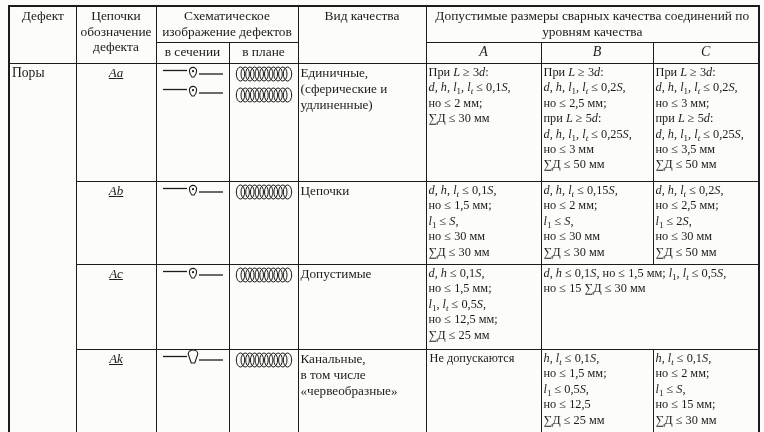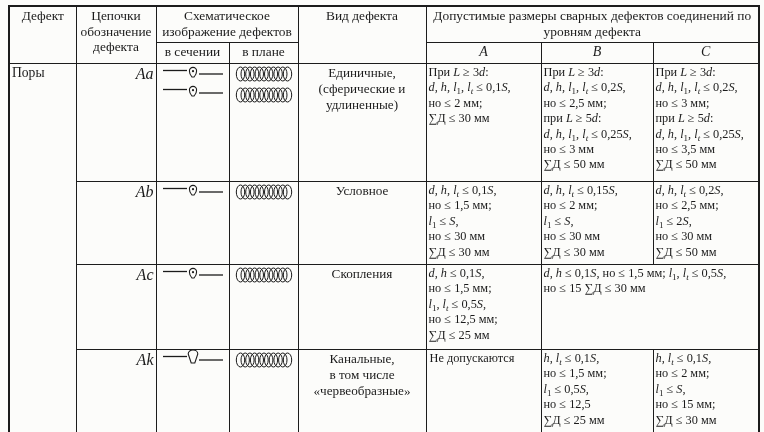--- a/index.html
+++ b/index.html
@@ -80,7 +80,7 @@
       <th class="hd" rowspan="2">Дефект</th>
       <th class="hd" rowspan="2">Цепочки обозначение дефекта</th>
       <th class="hd" colspan="2">Схематическое изображение дефектов</th>
-      <th class="hd" rowspan="2">Вид дефекта</th>
+      <th class="hd" rowspan="2">Вид качества</th>
       <th class="hd" colspan="3">Допустимые размеры сварных дефектов соединений по уровням дефекта</th>
     </tr>
     <tr class="hrow2">

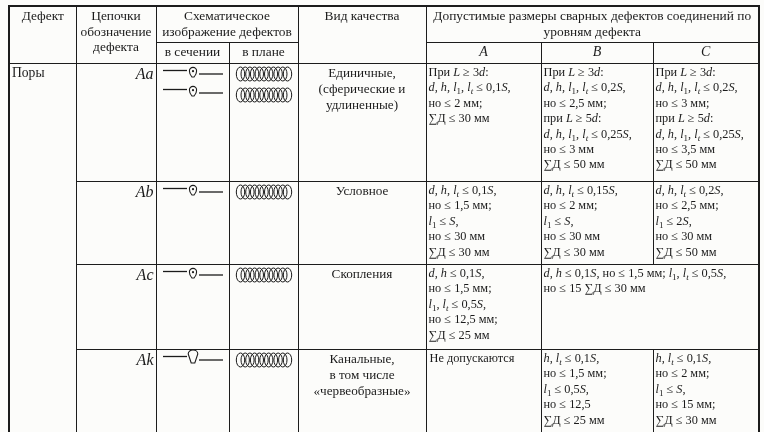--- a/index.html
+++ b/index.html
@@ -81,7 +81,7 @@
       <th class="hd" rowspan="2">Цепочки обозначение дефекта</th>
       <th class="hd" colspan="2">Схематическое изображение дефектов</th>
       <th class="hd" rowspan="2">Вид качества</th>
-      <th class="hd" colspan="3">Допустимые размеры сварных дефектов соединений по уровням дефекта</th>
+      <th class="hd" colspan="3">Допустимые размеры сварных качества соединений по уровням качества</th>
     </tr>
     <tr class="hrow2">
       <th class="hd">в сечении</th>

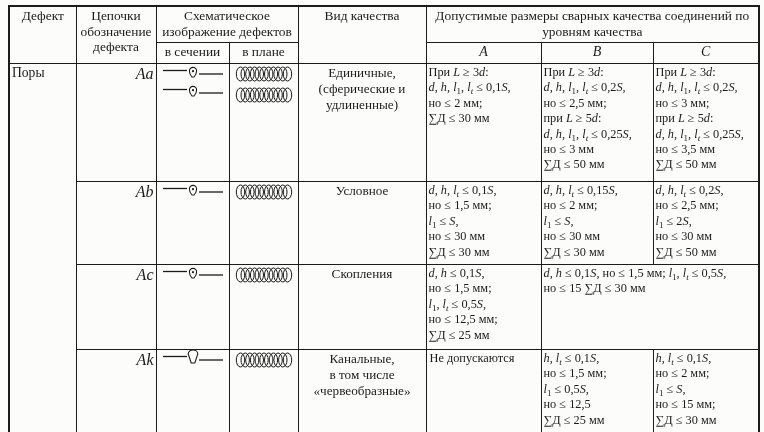--- a/index.html
+++ b/index.html
@@ -41,7 +41,7 @@
     font-size:13.6px;padding-left:3px;padding-top:2px;
   }
   td.desig{
-    text-align:right;font-size:16px;font-style:italic;padding-top:2px;
+    text-align:center;font-size:13px;font-style:italic;padding-top:2px;text-decoration:underline;
   }
   td.schem{text-align:center;padding-top:3px;}
   td.schem .stack > svg{display:block;margin:0 auto 3px auto;}

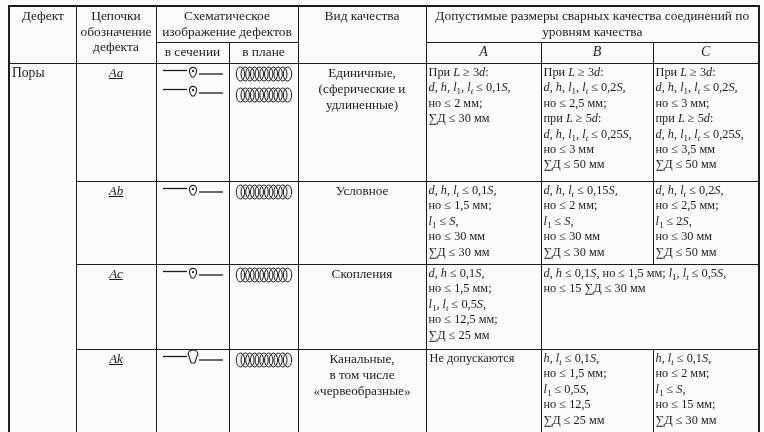--- a/index.html
+++ b/index.html
@@ -46,7 +46,7 @@
   td.schem{text-align:center;padding-top:3px;}
   td.schem .stack > svg{display:block;margin:0 auto 3px auto;}
   td.dtype{
-    text-align:center;font-size:13.2px;line-height:16px;
+    text-align:left;font-size:13.2px;line-height:16px;
     padding-left:3px;padding-top:2px;
   }
   td.fx{

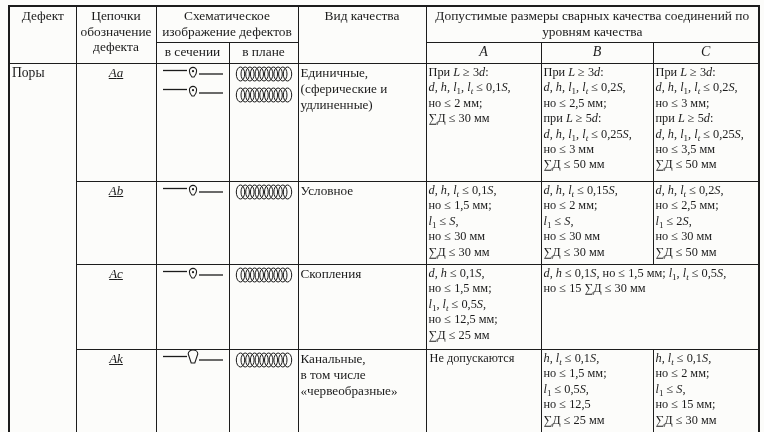--- a/index.html
+++ b/index.html
@@ -171,7 +171,7 @@
               <ellipse cx="53.5" cy="9" rx="4.2" ry="7" fill="none" stroke="#1b1b1b" stroke-width="1"></ellipse>
             </svg>
       </td>
-      <td class="dtype">Условное</td>
+      <td class="dtype">Цепочки</td>
       <td class="fx"><i>d</i>, <i>h</i>, <i>l</i><sub><i>t</i></sub> ≤ 0,1<i>S</i>,<br>но ≤ 1,5 мм;<br><i>l</i><sub>1</sub> ≤ <i>S</i>,<br>но ≤ 30 мм<br>∑Д ≤ 30 мм</td>
       <td class="fx"><i>d</i>, <i>h</i>, <i>l</i><sub><i>t</i></sub> ≤ 0,15<i>S</i>,<br>но ≤ 2 мм;<br><i>l</i><sub>1</sub> ≤ <i>S</i>,<br>но ≤ 30 мм<br>∑Д ≤ 30 мм</td>
       <td class="fx"><i>d</i>, <i>h</i>, <i>l</i><sub><i>t</i></sub> ≤ 0,2<i>S</i>,<br>но ≤ 2,5 мм;<br><i>l</i><sub>1</sub> ≤ 2<i>S</i>,<br>но ≤ 30 мм<br>∑Д ≤ 50 мм</td>

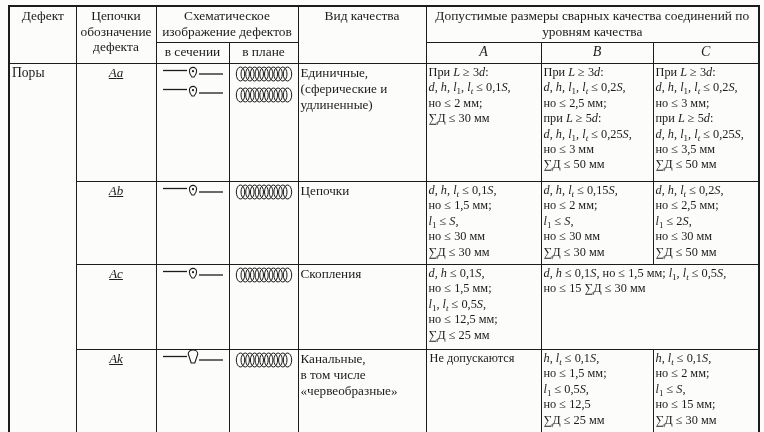--- a/index.html
+++ b/index.html
@@ -202,7 +202,7 @@
               <ellipse cx="53.5" cy="9" rx="4.2" ry="7" fill="none" stroke="#1b1b1b" stroke-width="1"></ellipse>
             </svg>
       </td>
-      <td class="dtype">Скопления</td>
+      <td class="dtype">Допустимые</td>
       <td class="fx"><i>d</i>, <i>h</i> ≤ 0,1<i>S</i>,<br>но ≤ 1,5 мм;<br><i>l</i><sub>1</sub>, <i>l</i><sub><i>t</i></sub> ≤ 0,5<i>S</i>,<br>но ≤ 12,5 мм;<br>∑Д ≤ 25 мм</td>
       <td class="fx" colspan="2"><i>d</i>, <i>h</i> ≤ 0,1<i>S</i>, но ≤ 1,5 мм; <i>l</i><sub>1</sub>, <i>l</i><sub><i>t</i></sub> ≤ 0,5<i>S</i>,<br>но ≤ 15 ∑Д ≤ 30 мм</td>
     </tr>

